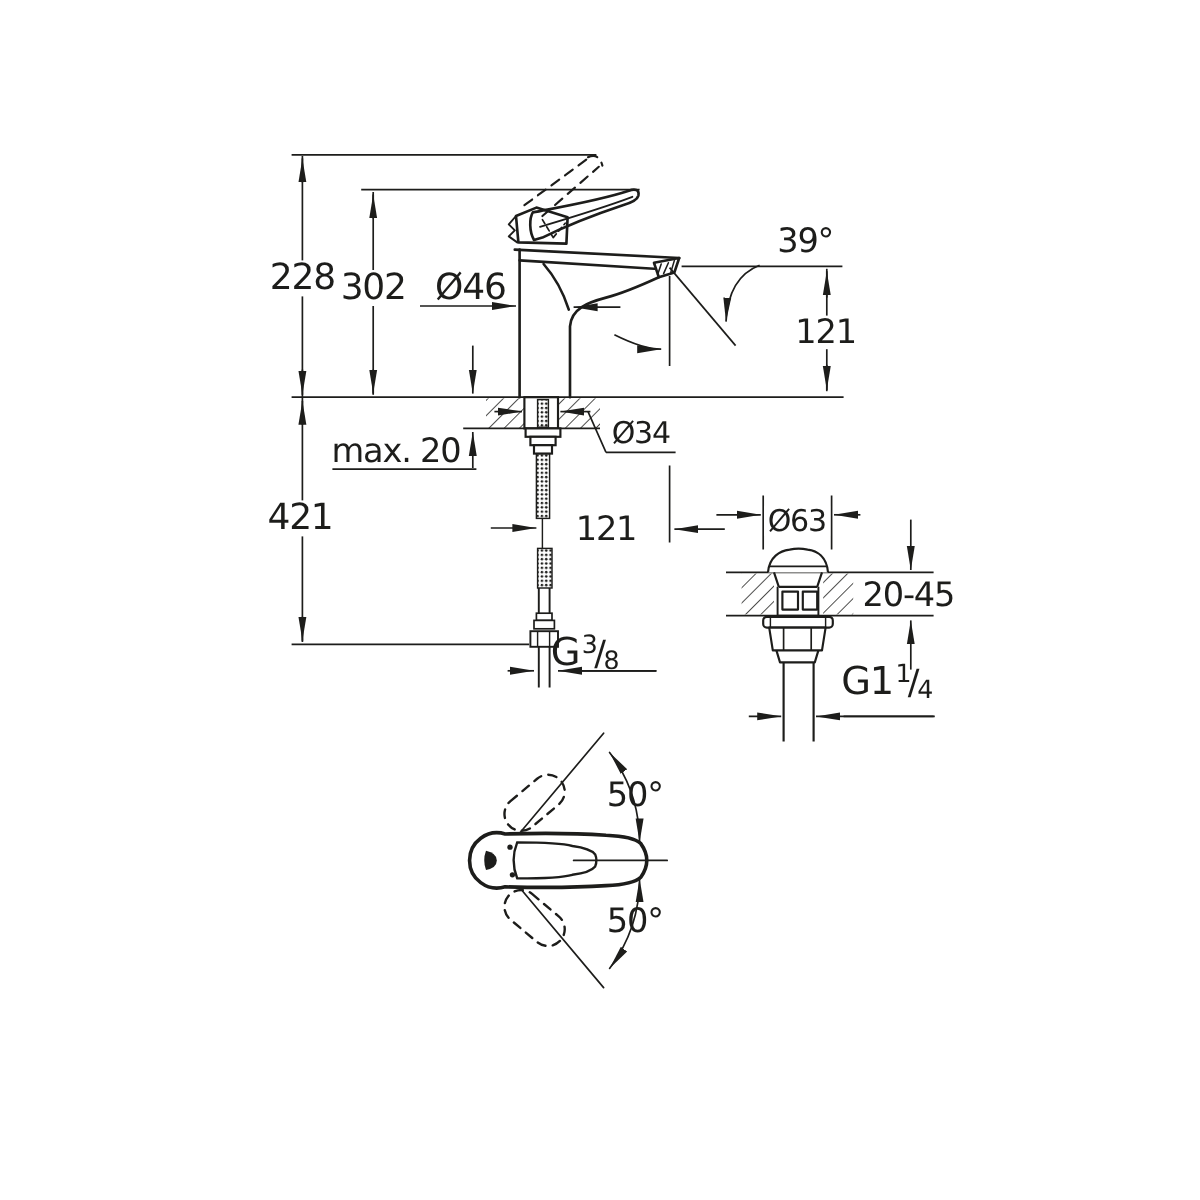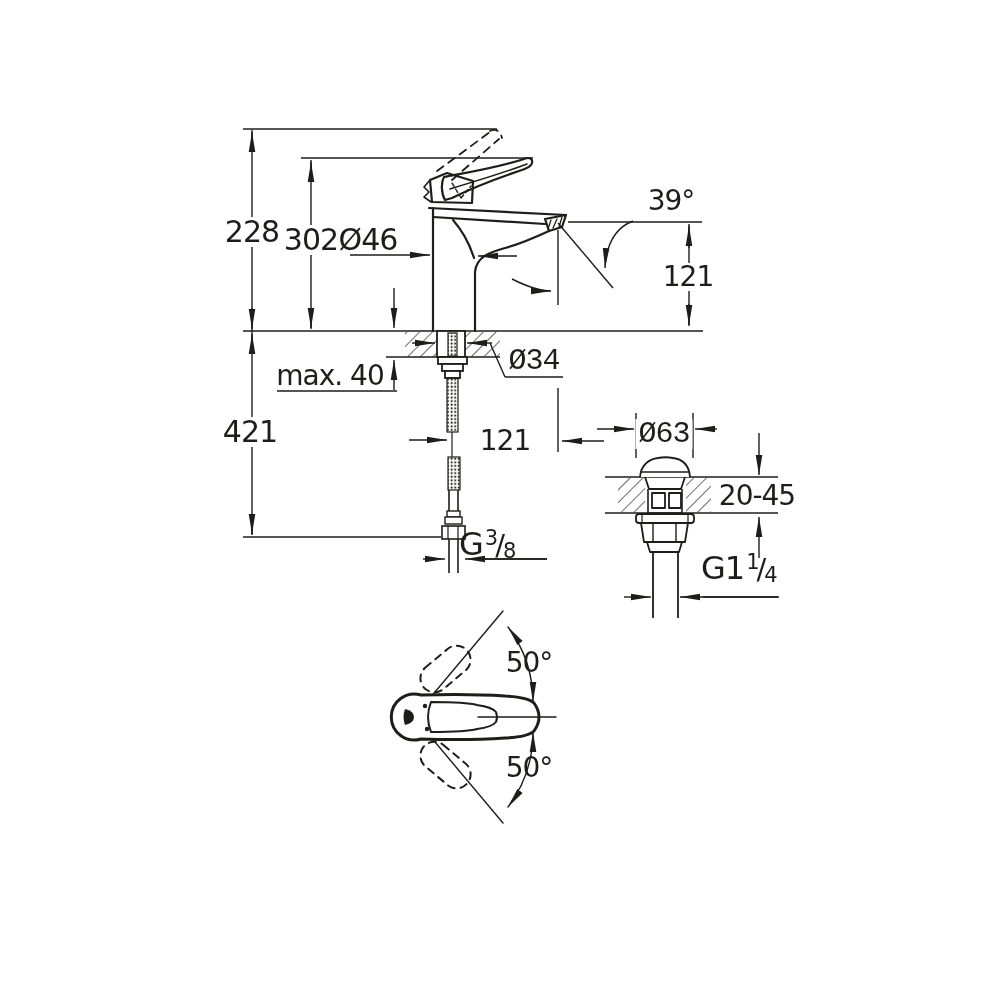--- a/index.html
+++ b/index.html
@@ -31,7 +31,7 @@
   
   #t228{left:252px;top:232px}
   #t195{left:311px;top:240px}
-  #tO46{left:368px;top:240px}
+  #tO46{left:392px;top:240px}
   #t39{left:671px;top:201px}
   #t121v{left:688px;top:277px}
   #tmax30{left:330px;top:376px}

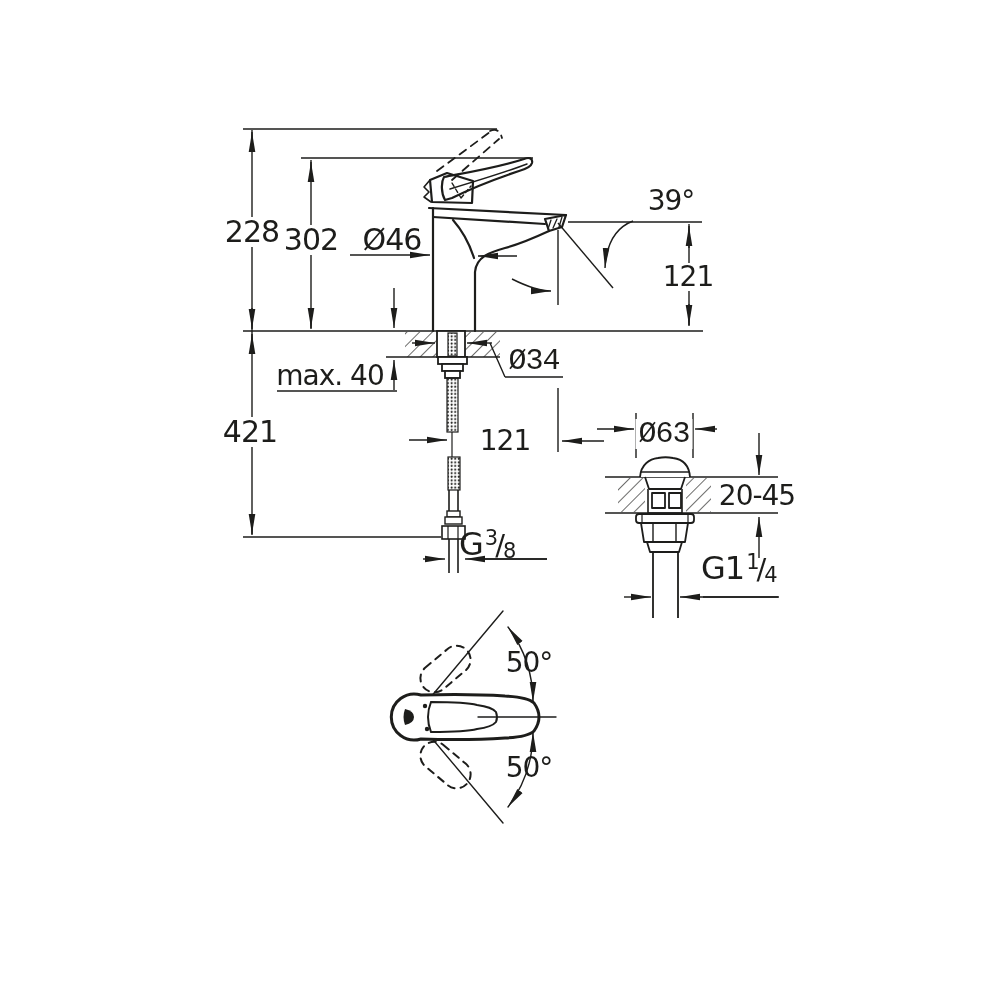--- a/index.html
+++ b/index.html
@@ -206,7 +206,7 @@
 <div id="tO46" class="dim">Ø46</div>
 <div id="t39" class="dim sm">39°</div>
 <div id="t121v" class="dim sm onLine">121</div>
-<div id="tmax30" class="dim sm">max. 40</div>
+<div id="tmax30" class="dim sm">max. 20</div>
 <div id="t365" class="dim onLine">421</div>
 <div id="tO34" class="dim md">Ø34</div>
 <div id="t121h" class="dim sm">121</div>

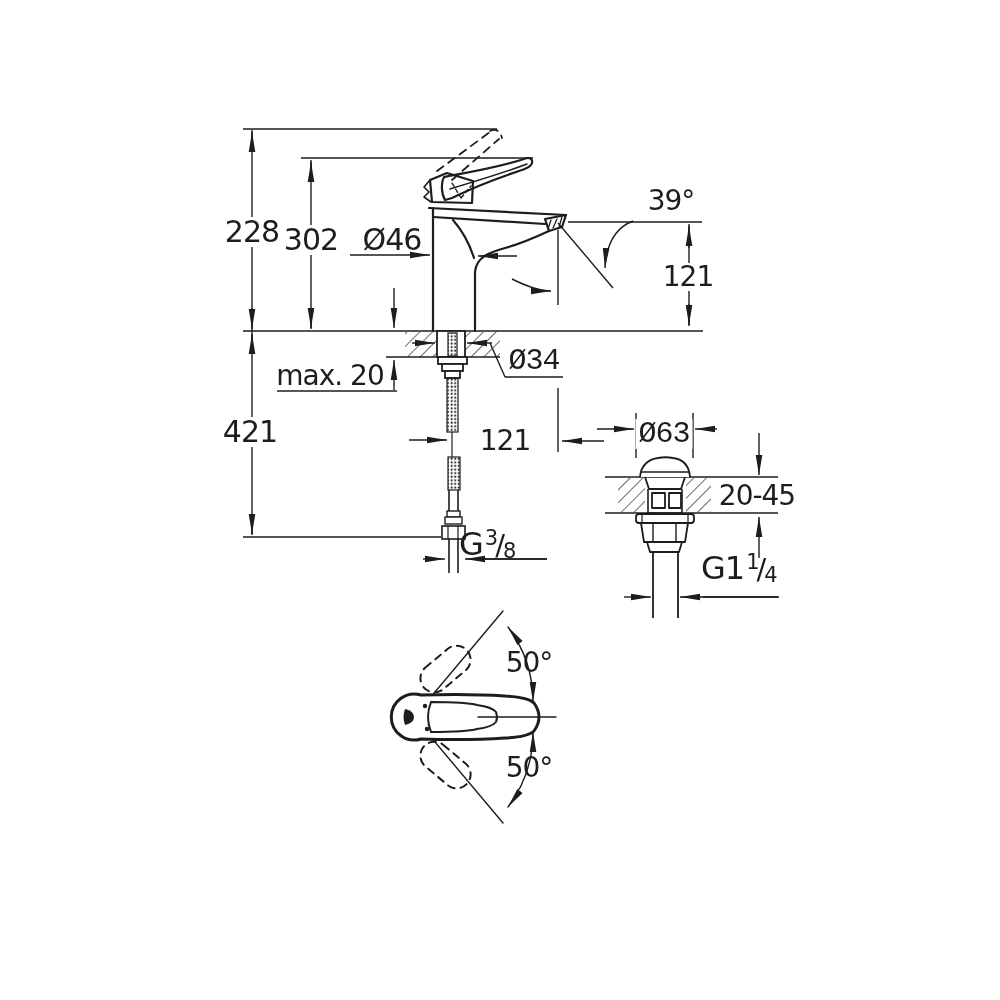--- a/index.html
+++ b/index.html
@@ -21,7 +21,7 @@
   }
   .onLine{background:var(--bg-color,#ffffff);padding:0 3px;}
   .sm{font-size:28px;}
-  .md{font-size:30px;font-family:Liberation Mono, monospace;}
+  .md{font-size:25px;}
   
   .frac{transform:translate(0,-50%);}
   .frac .base{font-size:32px;}

